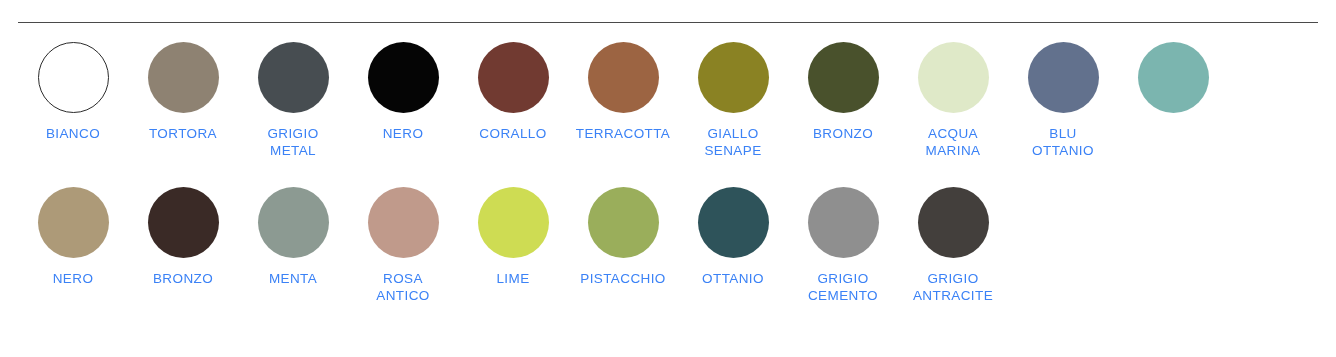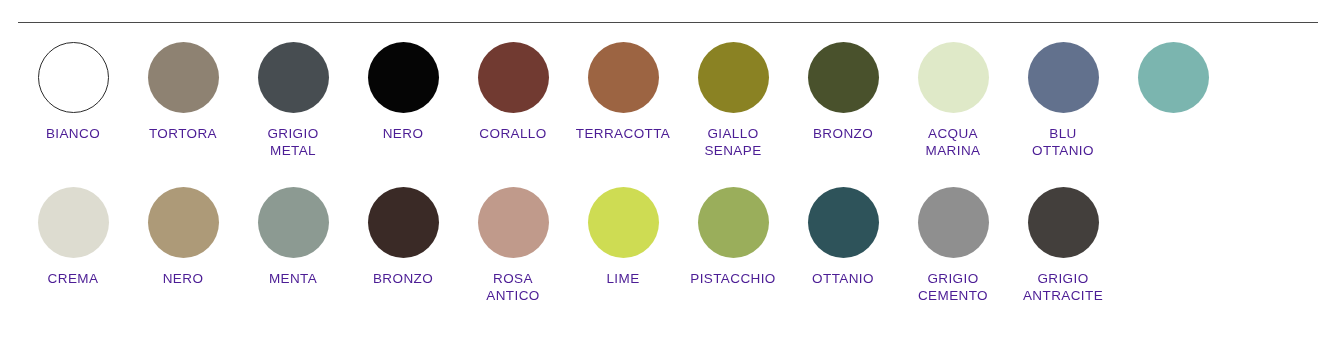--- a/index.html
+++ b/index.html
@@ -68,7 +68,7 @@
     line-height: 17px;
     letter-spacing: 0.4px;
     text-align: center;
-    color: #4c1d95;
+    color: #3b82f6;
     white-space: pre-line;
     font-family: "Liberation Sans", sans-serif;
   }

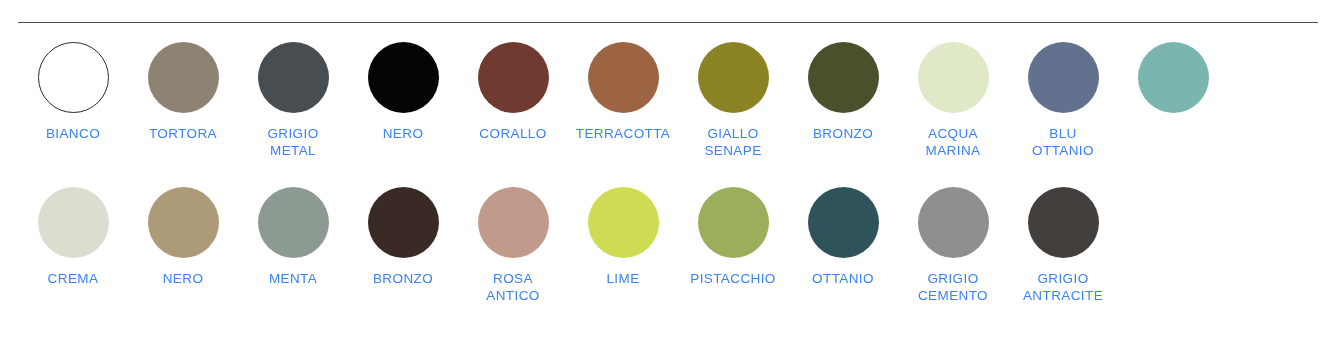--- a/index.html
+++ b/index.html
@@ -132,10 +132,6 @@
       </div>
     <div class="swatch-row row-2">
         <div class="swatch">
-          <div class="swatch-dot" style="background: rgb(221, 220, 208);"></div>
-          <div class="swatch-label">CREMA</div>
-        </div>
-        <div class="swatch">
           <div class="swatch-dot" style="background: rgb(173, 154, 120);"></div>
           <div class="swatch-label">NERO</div>
         </div>

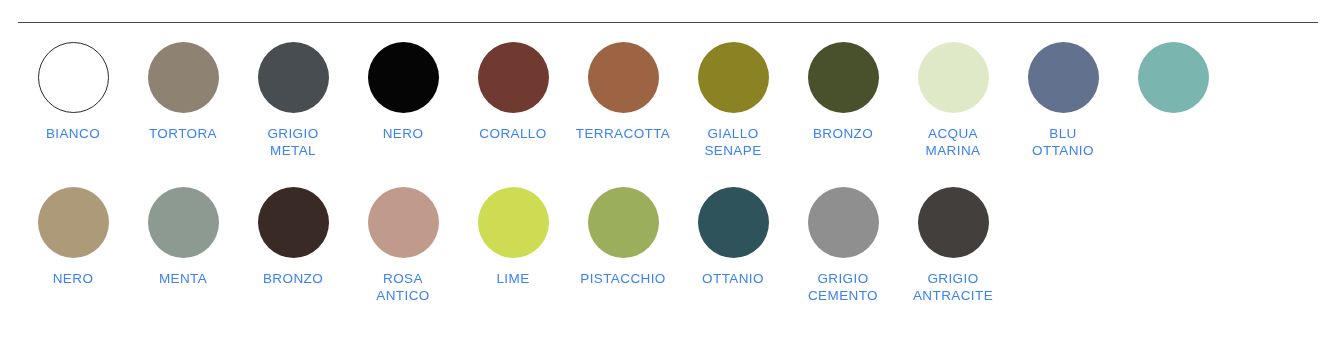--- a/index.html
+++ b/index.html
@@ -136,12 +136,12 @@
           <div class="swatch-label">NERO</div>
         </div>
         <div class="swatch">
+          <div class="swatch-dot" style="background: rgb(58, 42, 38);"></div>
+          <div class="swatch-label">BRONZO</div>
+        </div>
+        <div class="swatch">
           <div class="swatch-dot" style="background: rgb(140, 154, 146);"></div>
           <div class="swatch-label">MENTA</div>
-        </div>
-        <div class="swatch">
-          <div class="swatch-dot" style="background: rgb(58, 42, 38);"></div>
-          <div class="swatch-label">BRONZO</div>
         </div>
         <div class="swatch">
           <div class="swatch-dot" style="background: rgb(192, 154, 139);"></div>

